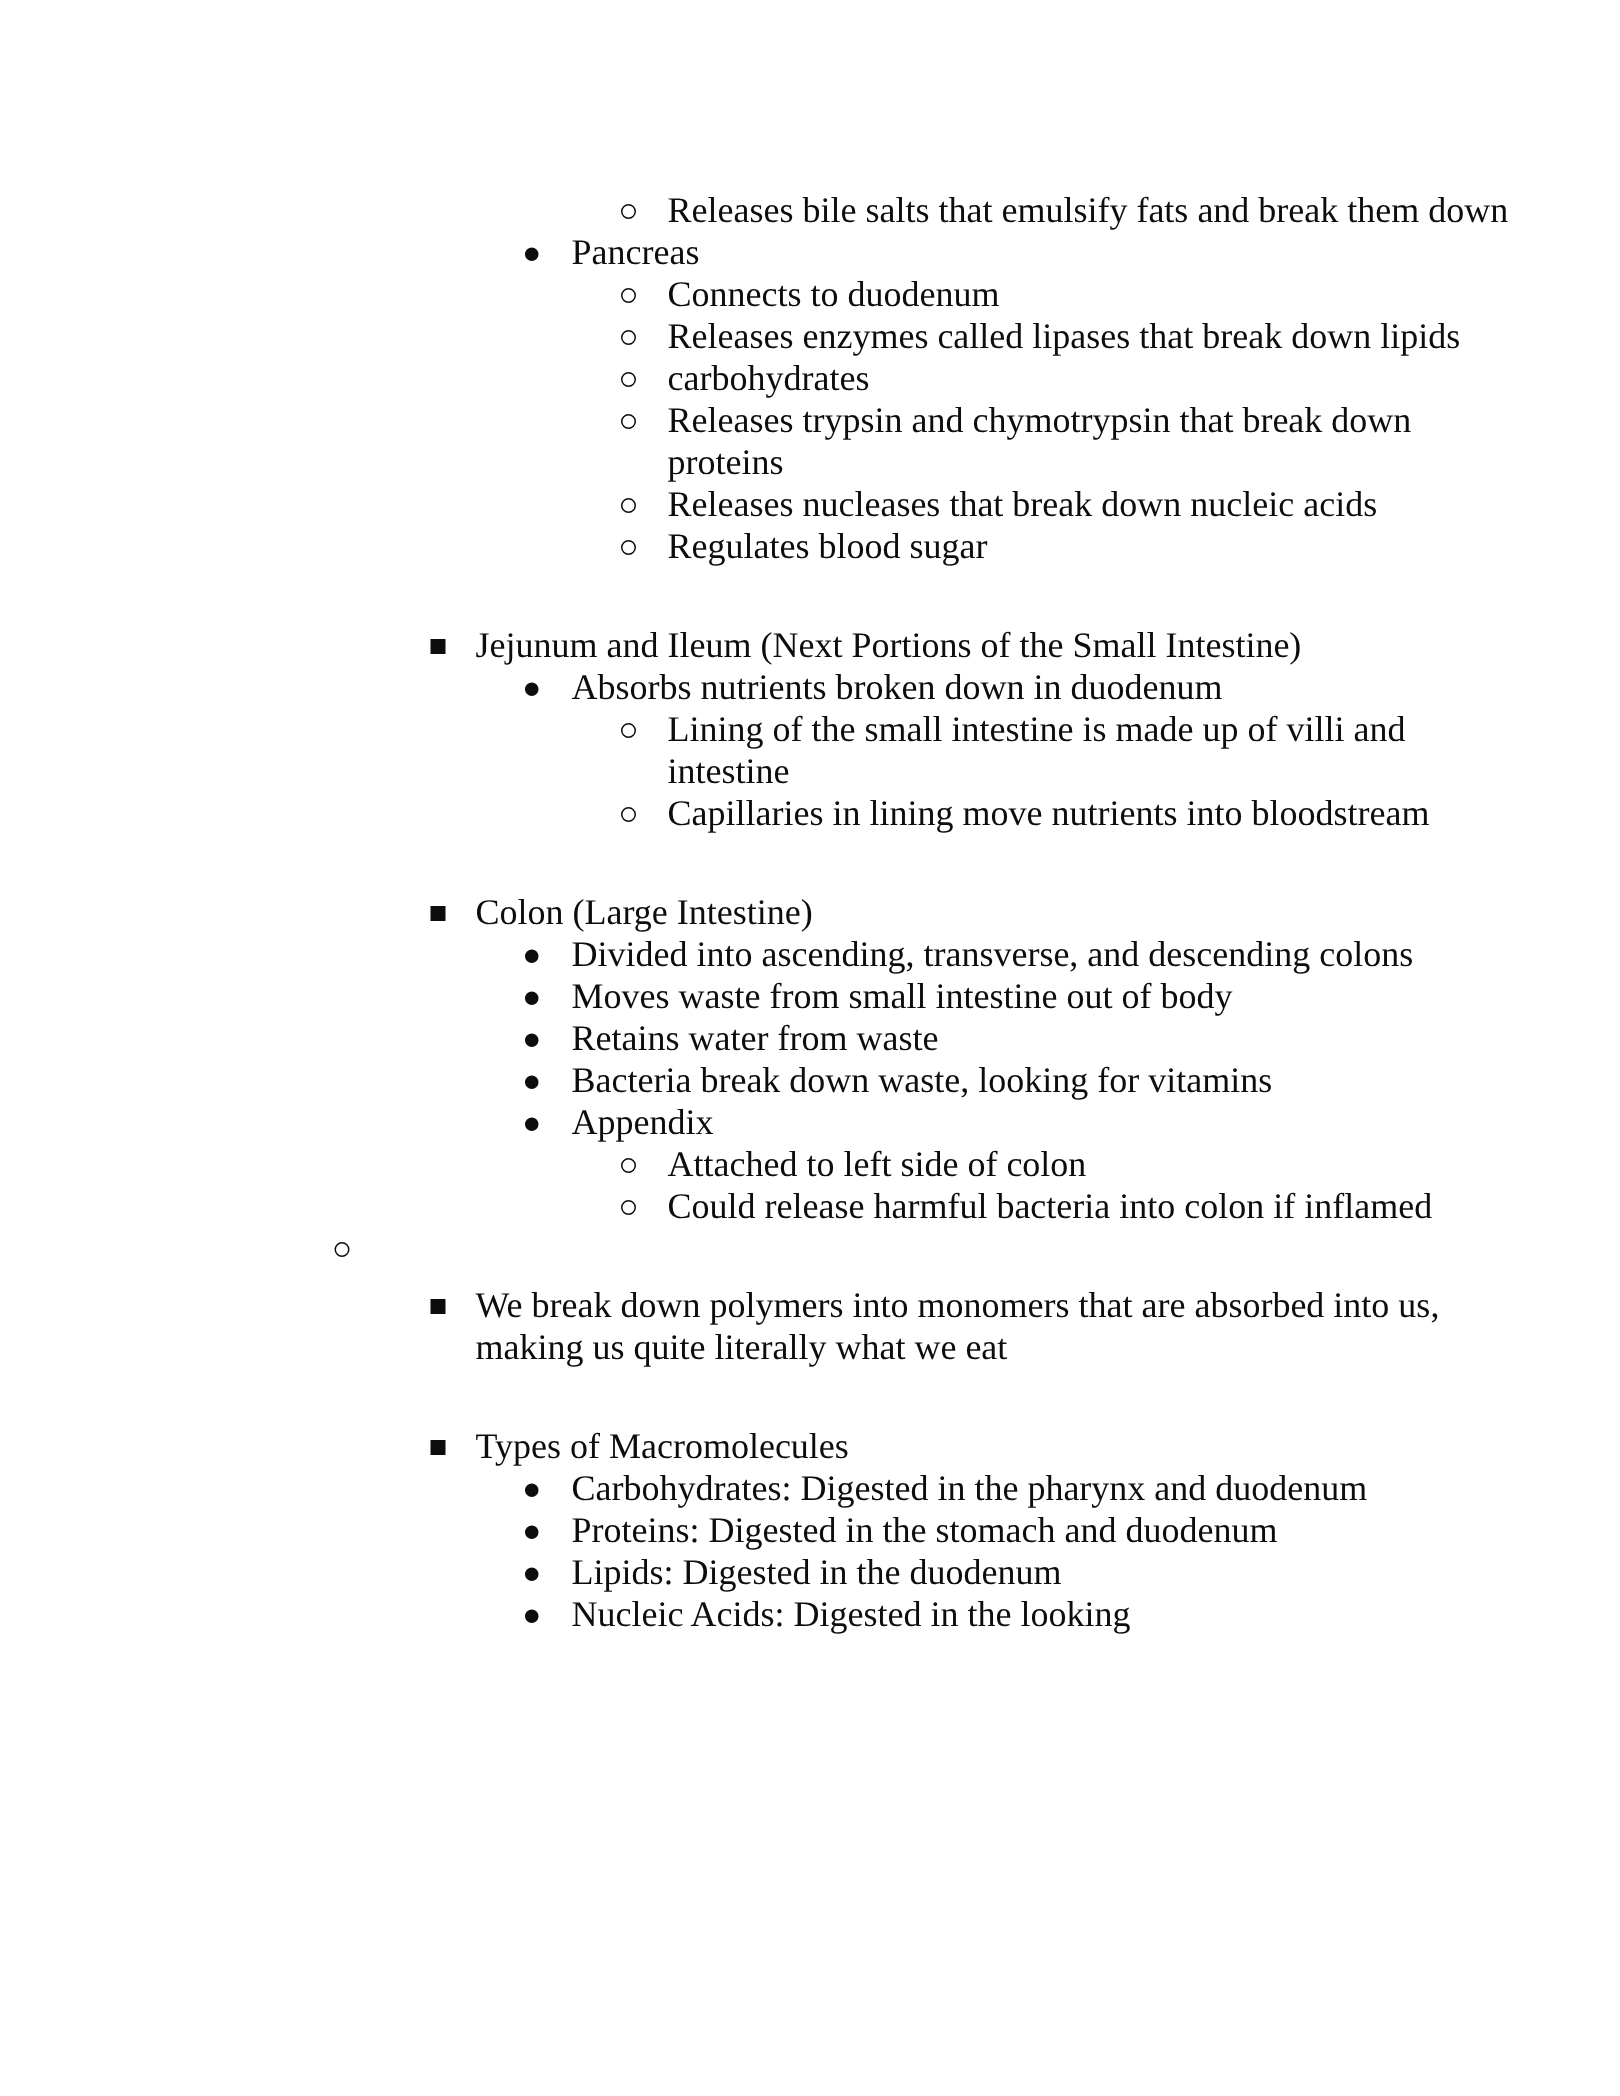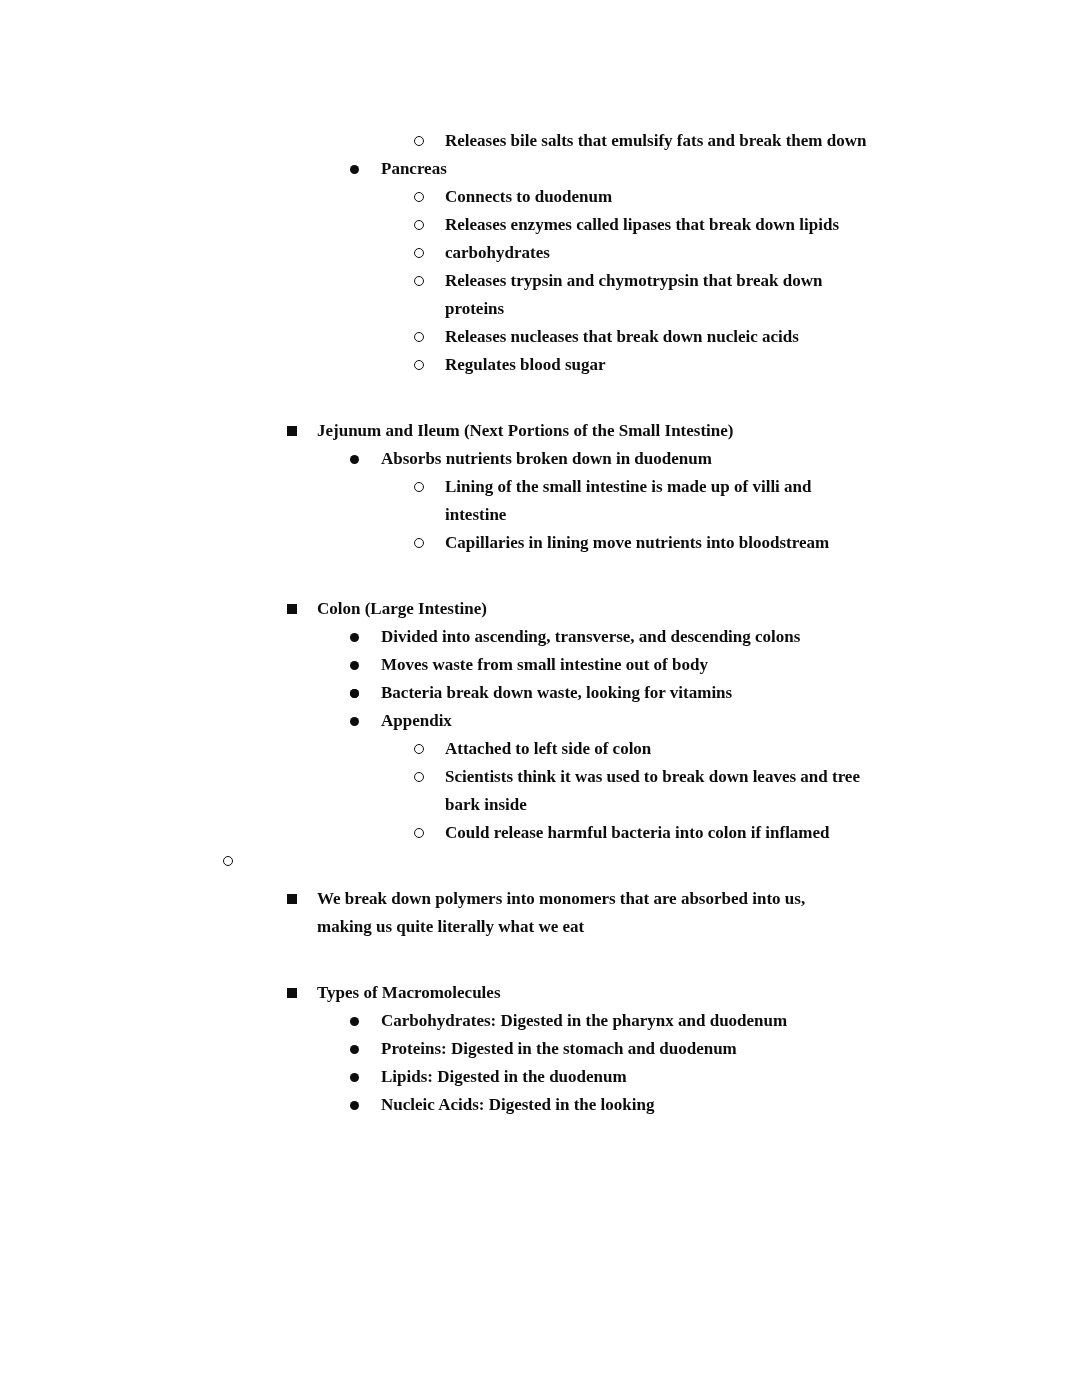--- a/index.html
+++ b/index.html
@@ -20,10 +20,9 @@
     left: 0;
     width: 1000px;
     font-family: "Liberation Serif", "DejaVu Serif", serif;
-    font-size: 17px;
+    font-size: 24px;
     line-height: 28px;
     color: #0d0d0d;
-    font-weight: bold;
   }
   .item { position: relative; }
   .line { white-space: nowrap; }

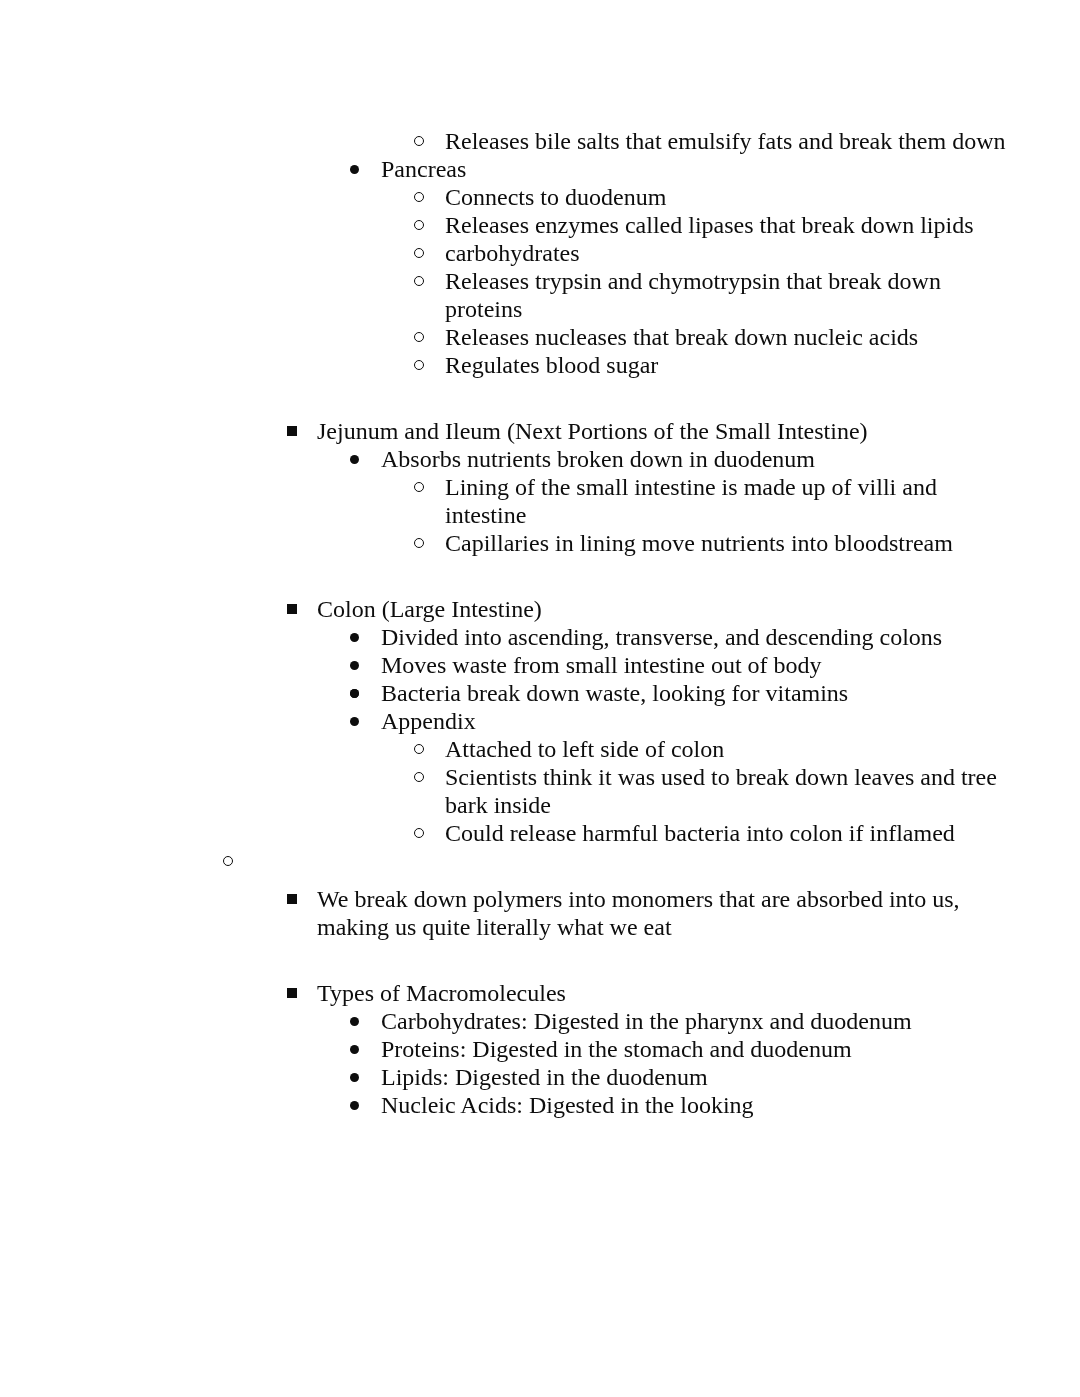--- a/index.html
+++ b/index.html
@@ -112,6 +112,7 @@
         </div>
         <div class="item lv4">
           <span class="bullet b-disc"></span>
+          <div class="line">Retains water from waste</div>
         </div>
         <div class="item lv4">
           <span class="bullet b-disc"></span>

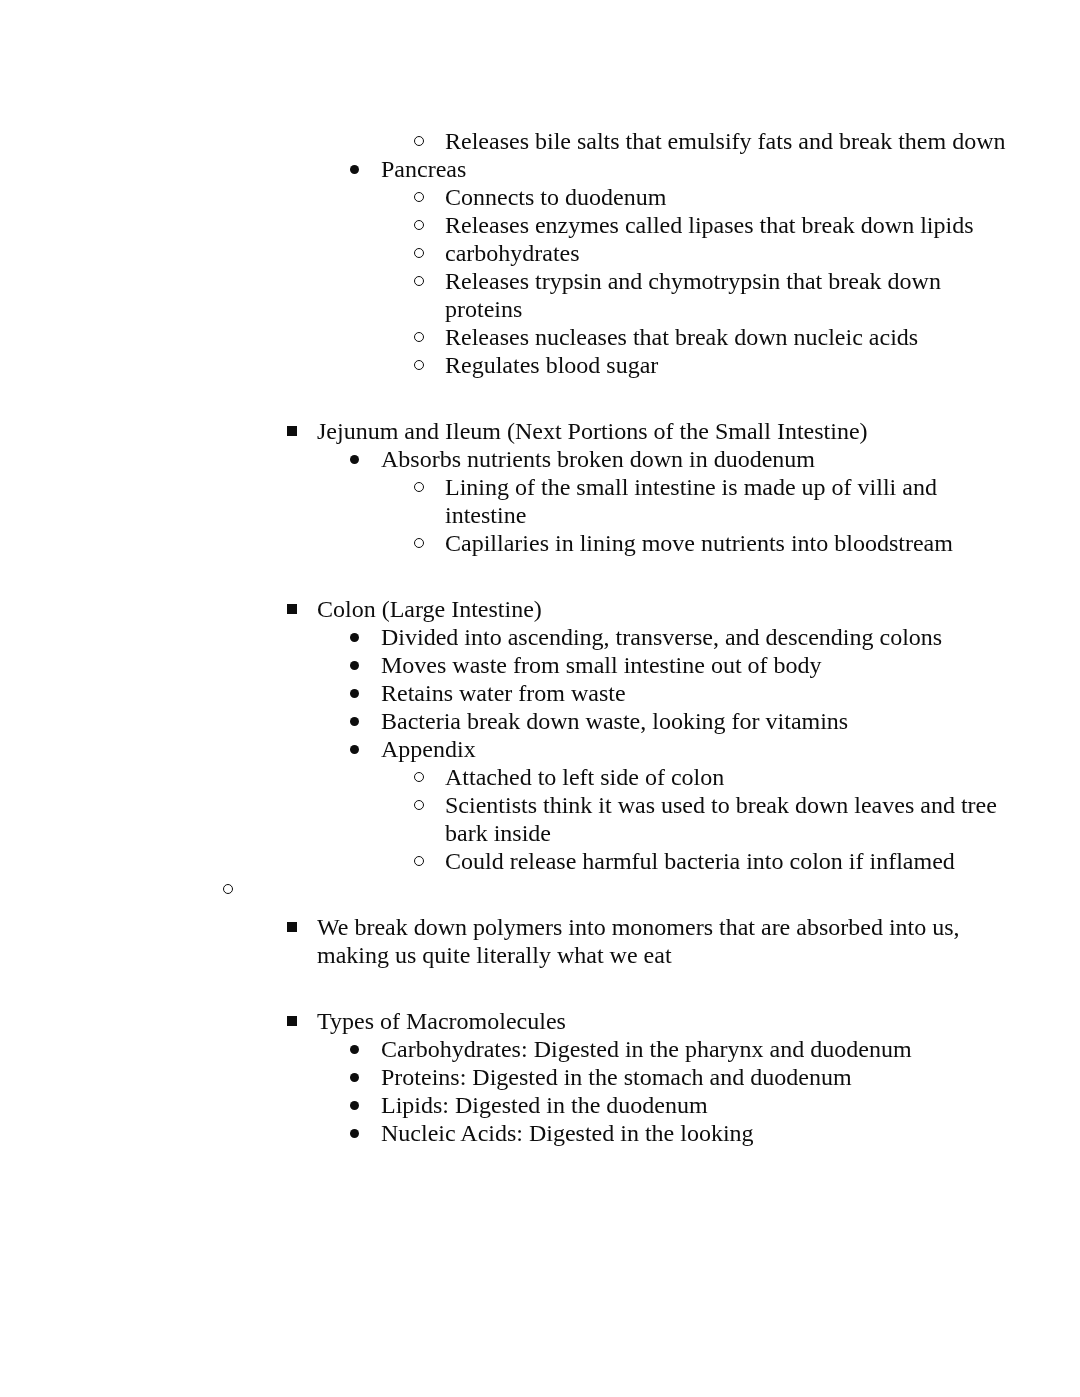--- a/index.html
+++ b/index.html
@@ -128,11 +128,6 @@
         </div>
         <div class="item lv5">
           <span class="bullet b-circle"></span>
-          <div class="line">Scientists think it was used to break down leaves and tree</div>
-          <div class="line">bark inside</div>
-        </div>
-        <div class="item lv5">
-          <span class="bullet b-circle"></span>
           <div class="line">Could release harmful bacteria into colon if inflamed</div>
         </div>
         <div class="item lv2">

